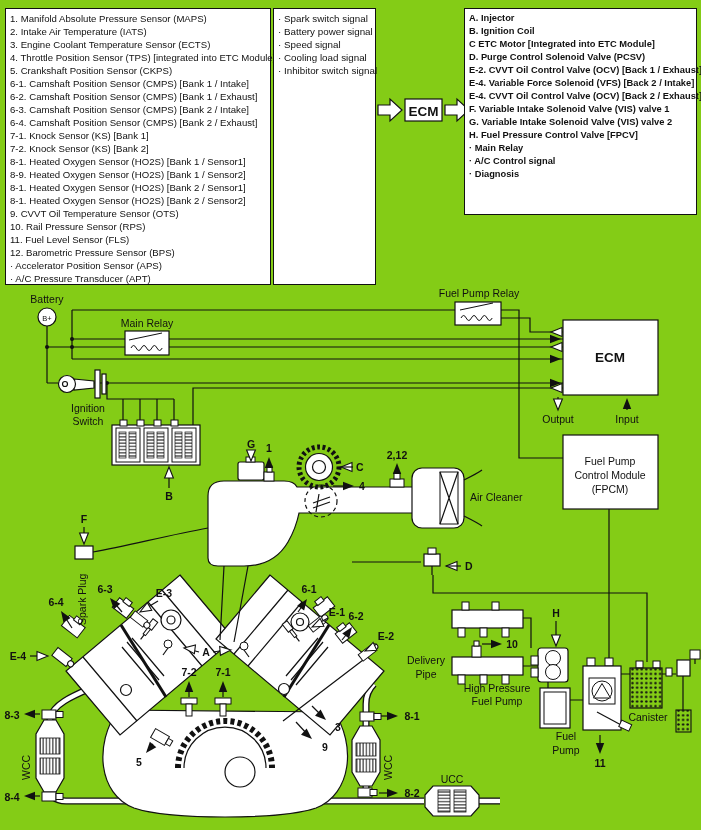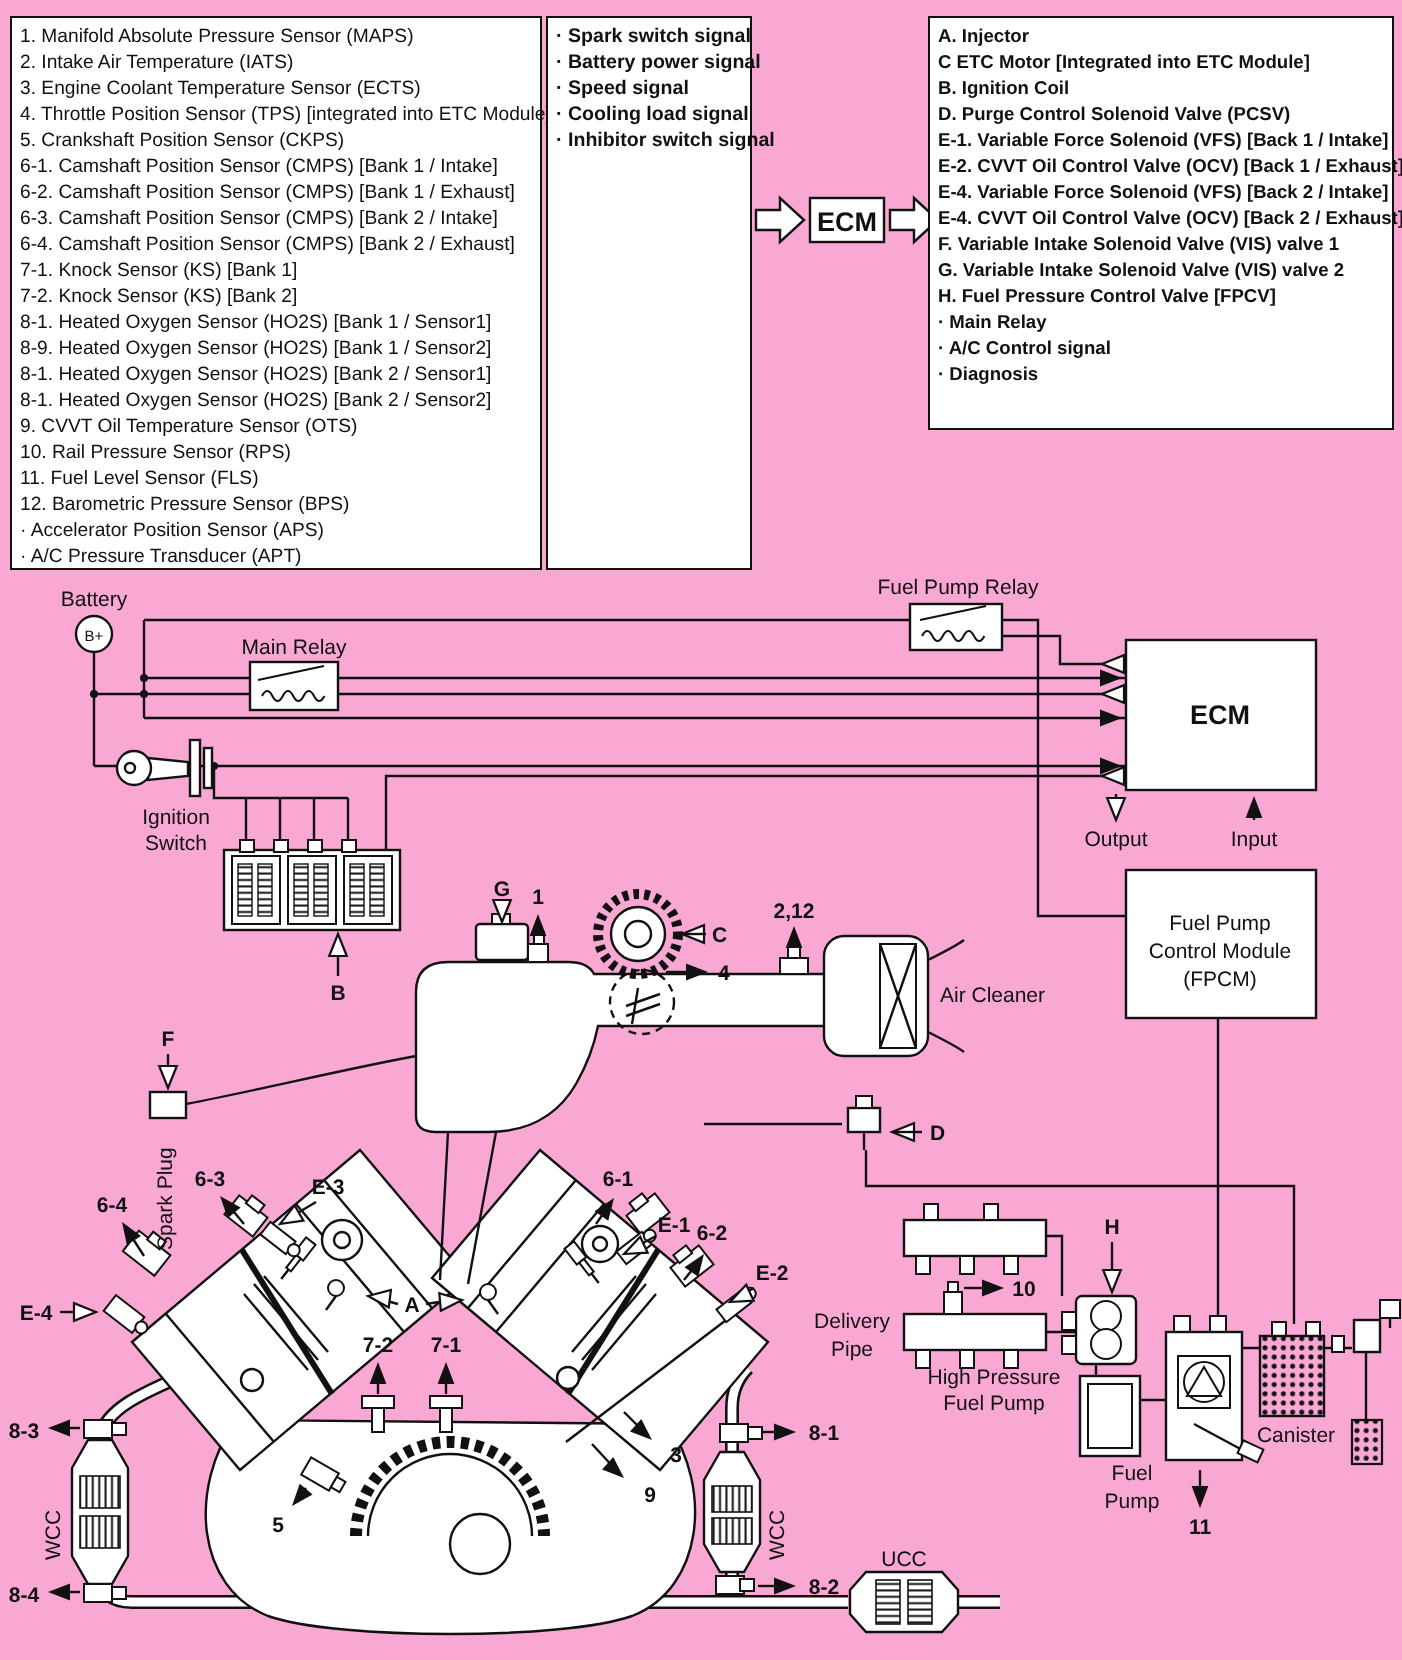--- a/index.html
+++ b/index.html
@@ -3,7 +3,7 @@
 <meta charset="utf-8">
 <style>
   html,body{margin:0;padding:0;background:#fff;}
-  #page{position:relative;width:701px;height:830px;background:#f9a8d4;font-family:"Liberation Sans",sans-serif;color:#111;overflow:hidden;}
+  #page{position:relative;width:701px;height:830px;background:#84cc16;font-family:"Liberation Sans",sans-serif;color:#111;overflow:hidden;}
   .box{position:absolute;border:1.2px solid #111;background:#fff;padding:3px 4px;box-sizing:border-box;}
   .li{font-size:9.6px;line-height:13px;white-space:nowrap;}
   #inputs-box{left:5px;top:8px;width:266px;height:277px;}

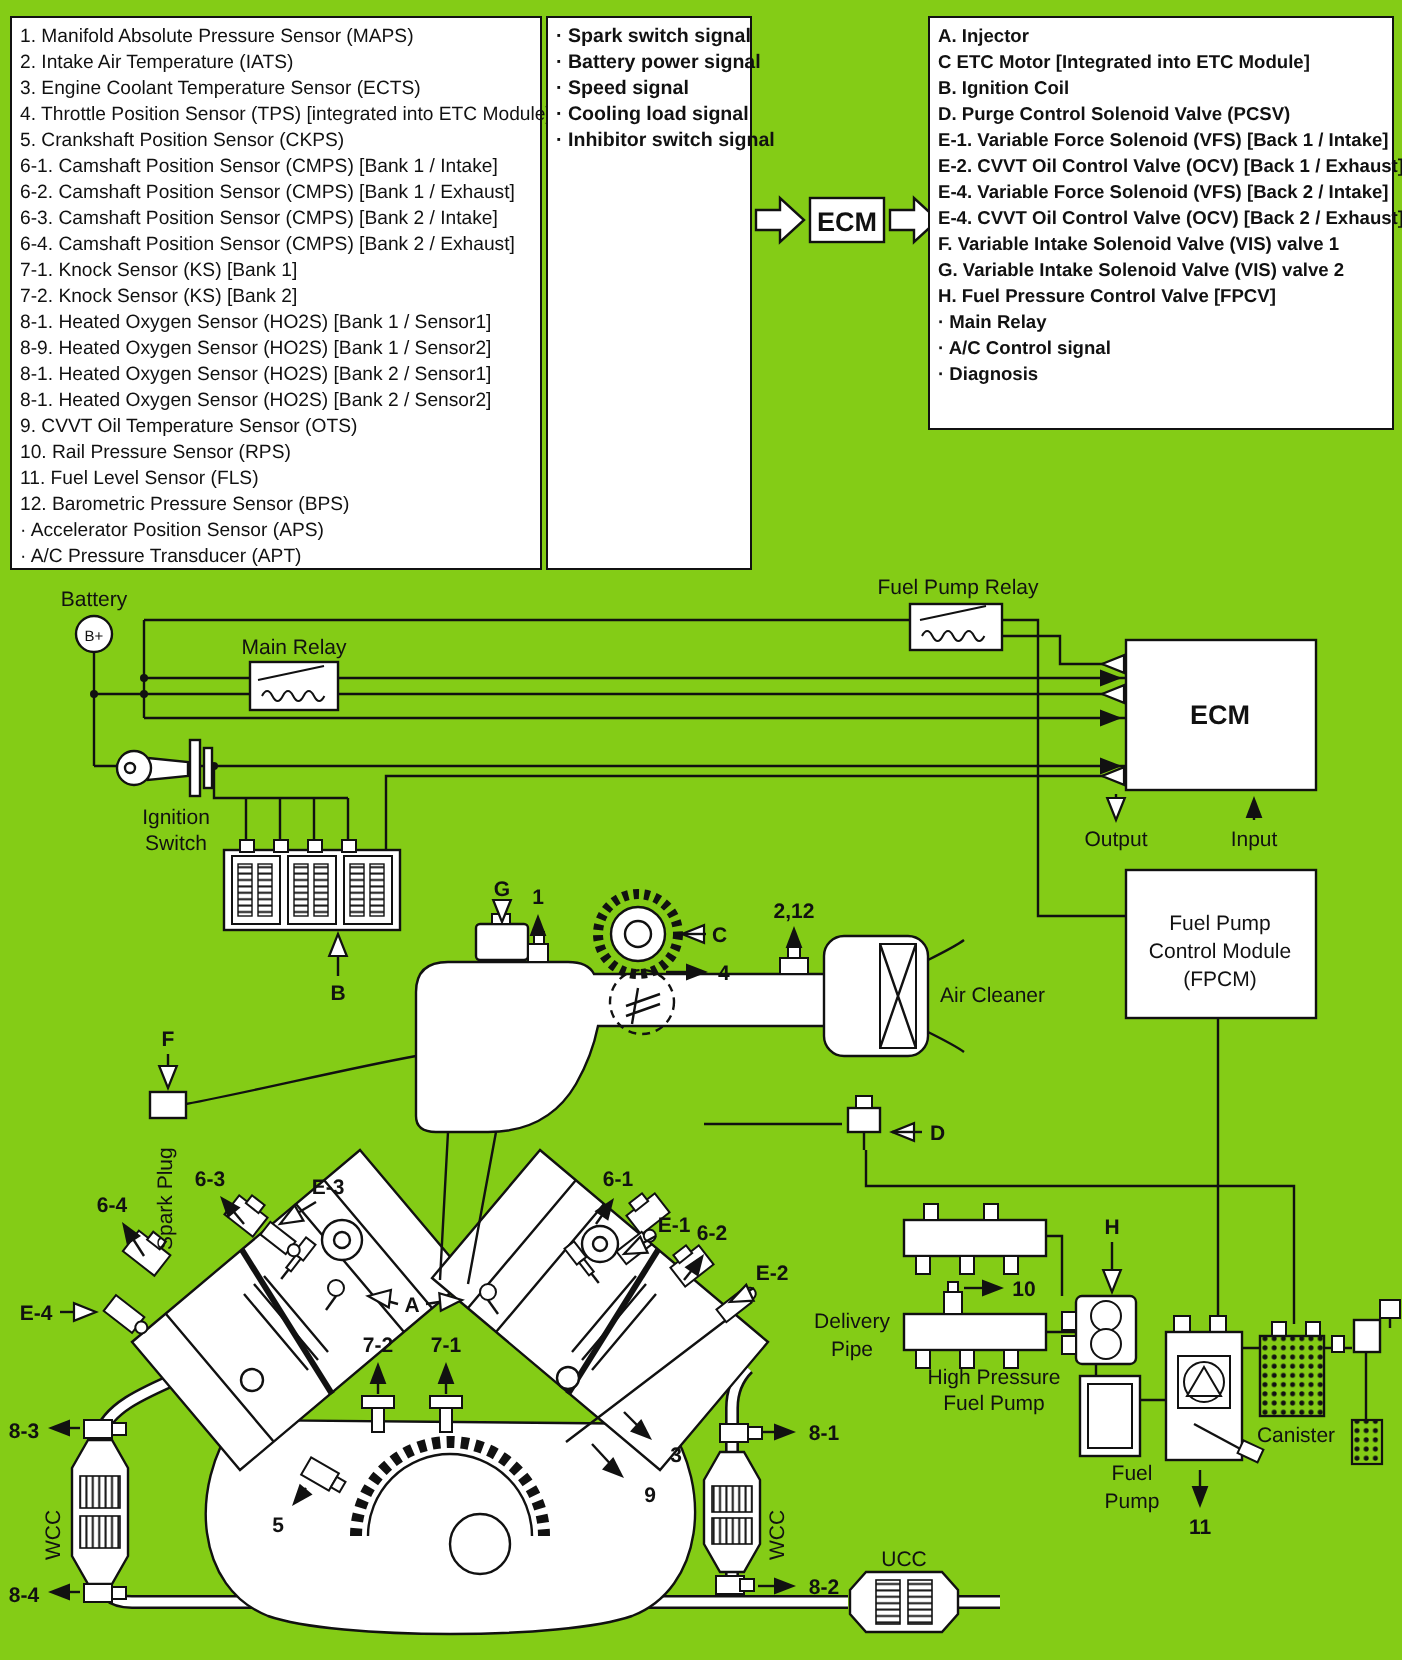--- a/index.html
+++ b/index.html
@@ -8,7 +8,7 @@
   .li{font-size:9.6px;line-height:13px;white-space:nowrap;}
   #inputs-box{left:5px;top:8px;width:266px;height:277px;}
   #signals-box{left:273px;top:8px;width:103px;height:277px;}
-  #signals-box .li{font-size:9.8px;font-weight:bold;}
+  #signals-box .li{font-size:9.8px;}
   #outputs-box{left:464px;top:8px;width:233px;height:207px;font-weight:bold;}
   #outputs-box .li{font-size:9.3px;}
   #ecm-arrow-unit{position:absolute;left:377px;top:94px;width:94px;height:32px;}

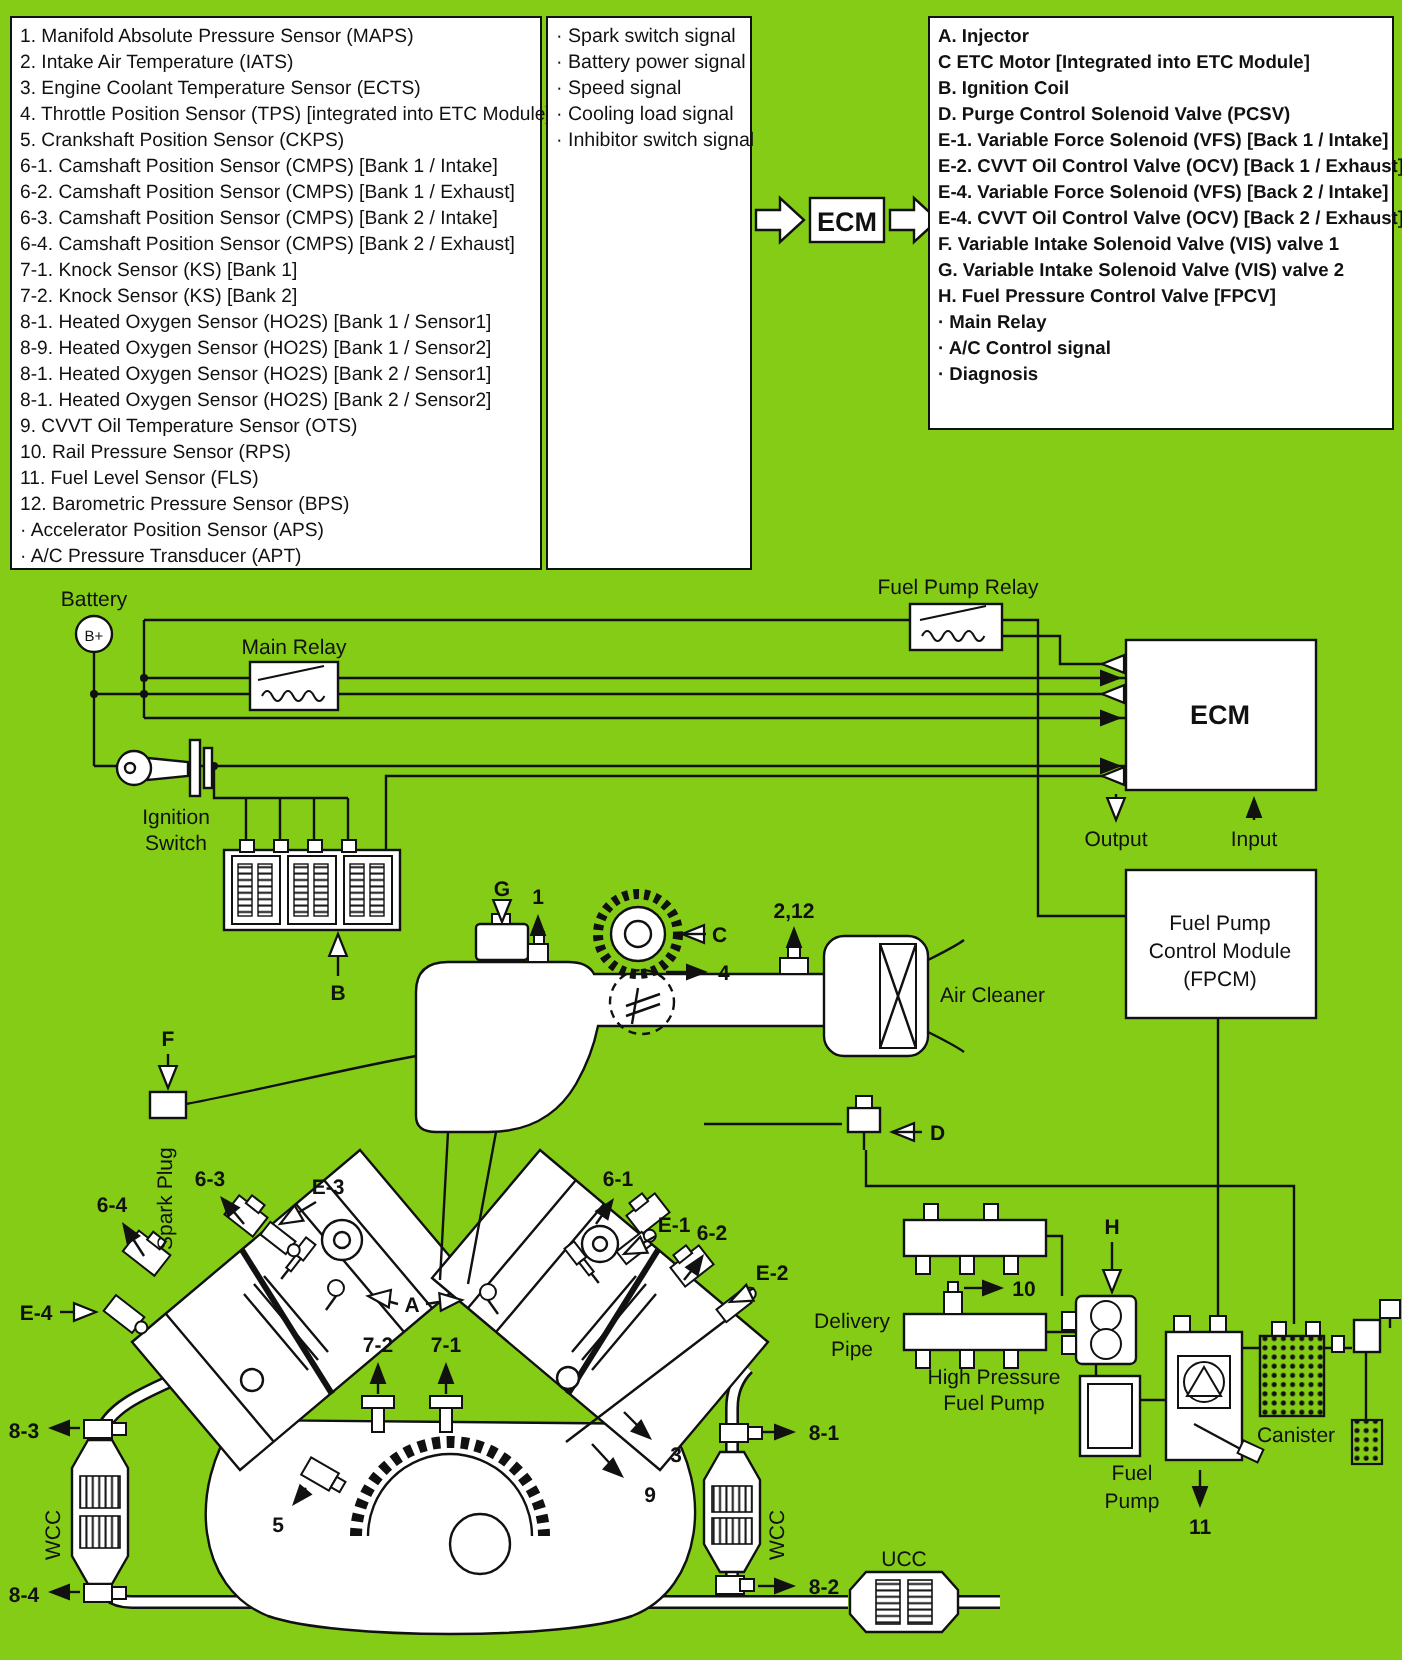--- a/index.html
+++ b/index.html
@@ -75,8 +75,8 @@
 
   <div class="box" id="outputs-box">
     <div class="li">A. Injector</div>
+    <div class="li">B. Ignition Coil</div>
     <div class="li">C ETC Motor [Integrated into ETC Module]</div>
-    <div class="li">B. Ignition Coil</div>
     <div class="li">D. Purge Control Solenoid Valve (PCSV)</div>
     <div class="li">E-1. Variable Force Solenoid (VFS) [Back 1 / Intake]</div>
     <div class="li">E-2. CVVT Oil Control Valve (OCV) [Back 1 / Exhaust]</div>

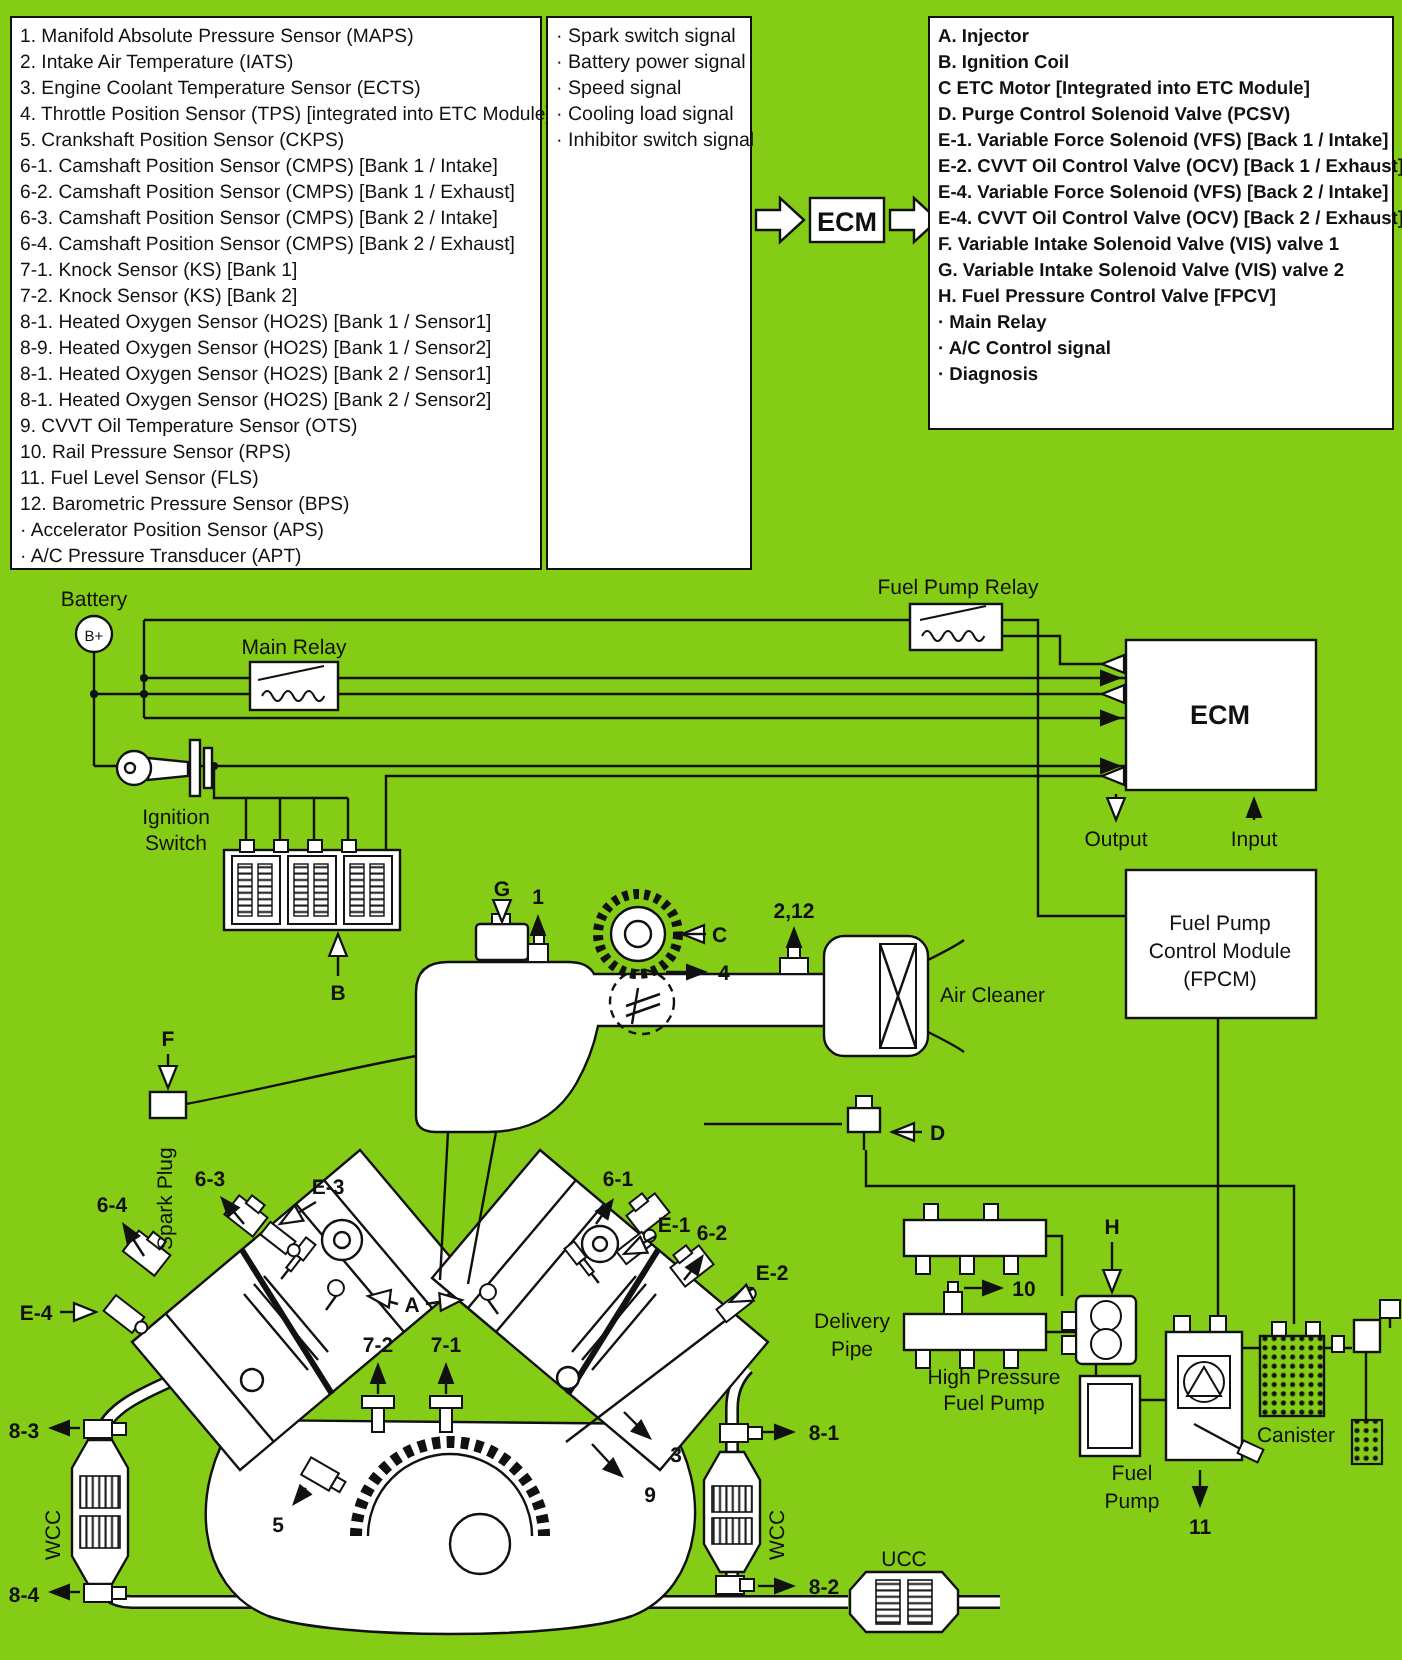--- a/index.html
+++ b/index.html
@@ -78,7 +78,6 @@
     <div class="li">B. Ignition Coil</div>
     <div class="li">C ETC Motor [Integrated into ETC Module]</div>
     <div class="li">D. Purge Control Solenoid Valve (PCSV)</div>
-    <div class="li">E-1. Variable Force Solenoid (VFS) [Back 1 / Intake]</div>
     <div class="li">E-2. CVVT Oil Control Valve (OCV) [Back 1 / Exhaust]</div>
     <div class="li">E-4. Variable Force Solenoid (VFS) [Back 2 / Intake]</div>
     <div class="li">E-4. CVVT Oil Control Valve (OCV) [Back 2 / Exhaust]</div>

